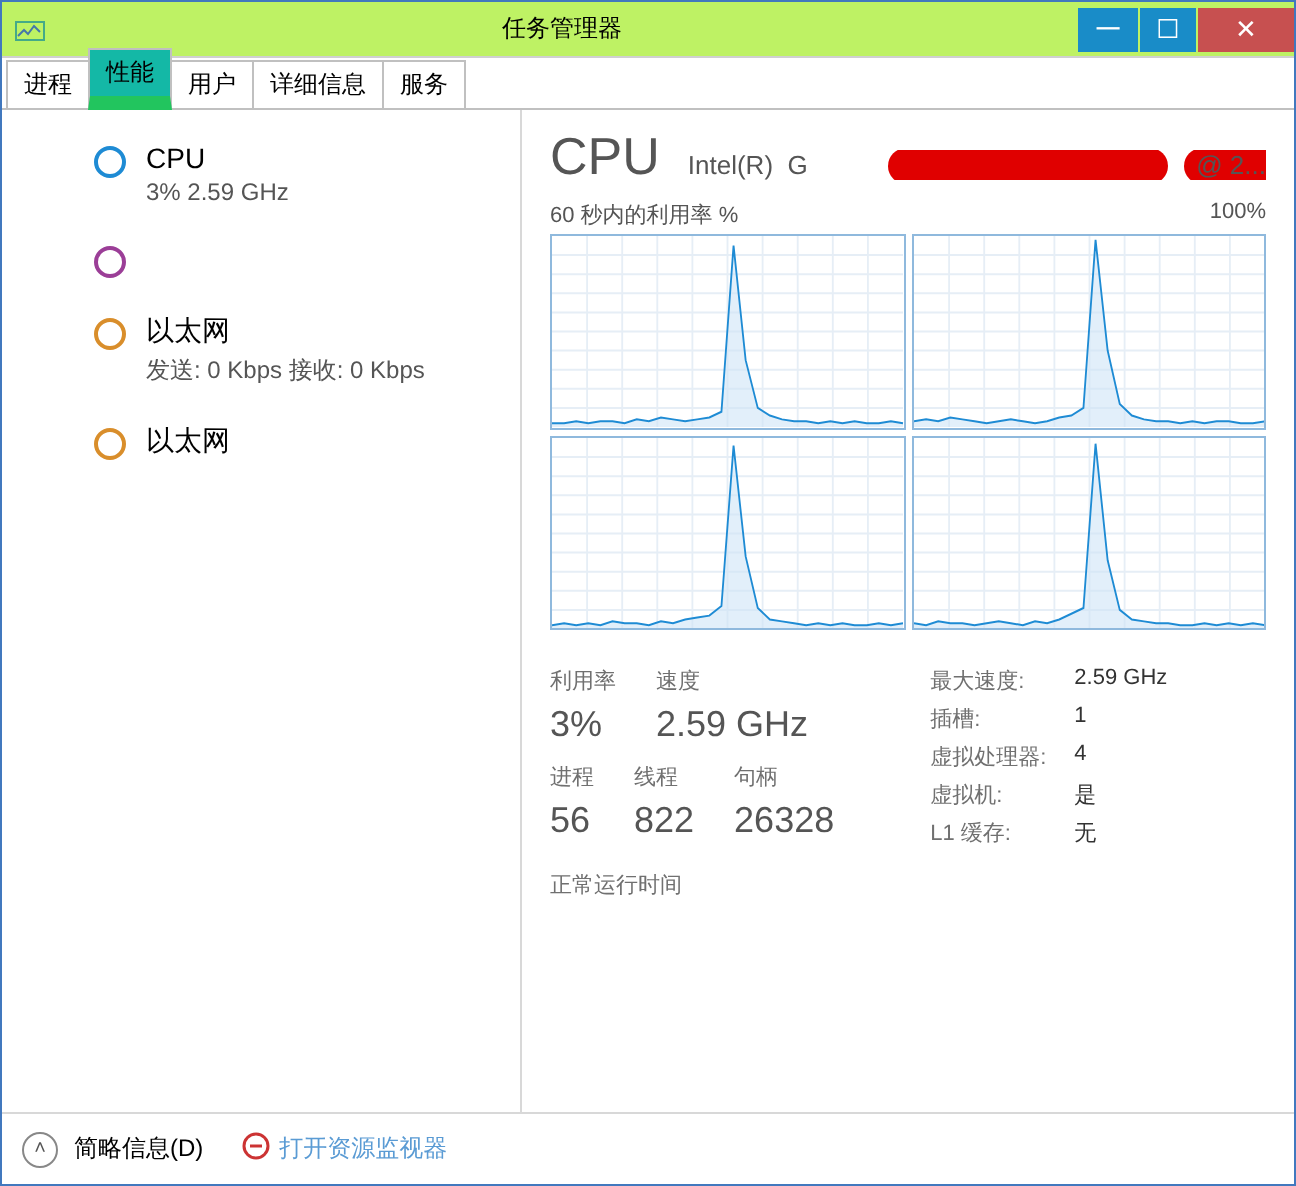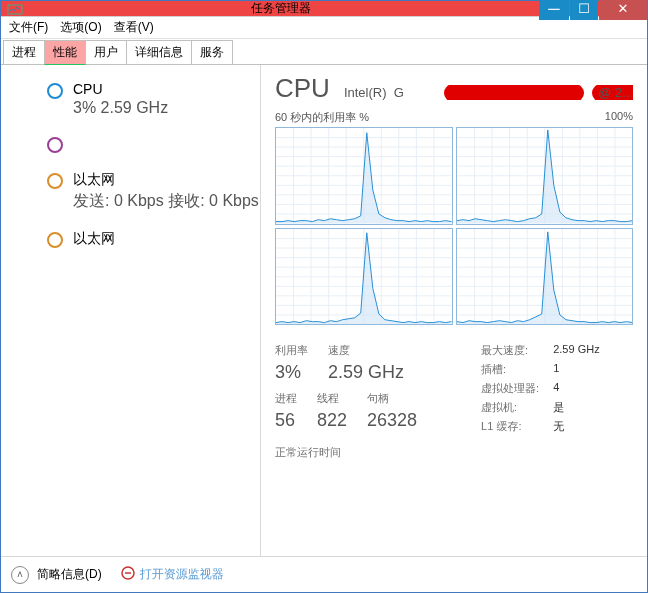--- a/index.html
+++ b/index.html
@@ -7,7 +7,7 @@
 
     .window { width: 648px; height: 593px; border: 1px solid #4178be; display: flex; flex-direction: column; }
 
-    .titlebar { height: 16px; background: #ef4444; display: flex; align-items: center; border-bottom: 1px solid #d0d0d0; }
+    .titlebar { height: 28px; background: #bef264; display: flex; align-items: center; border-bottom: 1px solid #d0d0d0; }
     .titlebar-icon { width: 16px; height: 16px; margin-left: 6px; }
     .titlebar-icon svg { width: 16px; height: 16px; }
     .titlebar-title { flex: 1; text-align: center; font-size: 12px; }

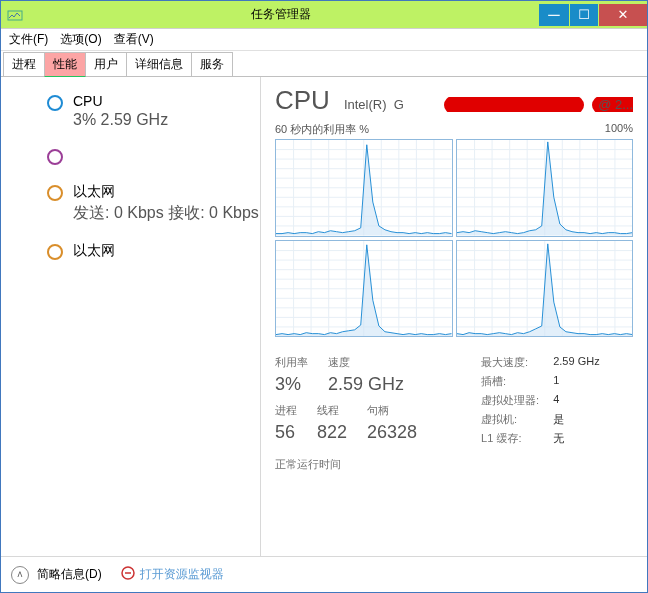--- a/index.html
+++ b/index.html
@@ -80,11 +80,6 @@
     <div class="winbtn close">✕</div>
   </div>
 
-  <div class="menubar">
-    <span class="menuitem">文件(F)</span>
-    <span class="menuitem">选项(O)</span>
-    <span class="menuitem">查看(V)</span>
-  </div>
 
   <div class="tabbar">
     <div class="tab">进程</div>

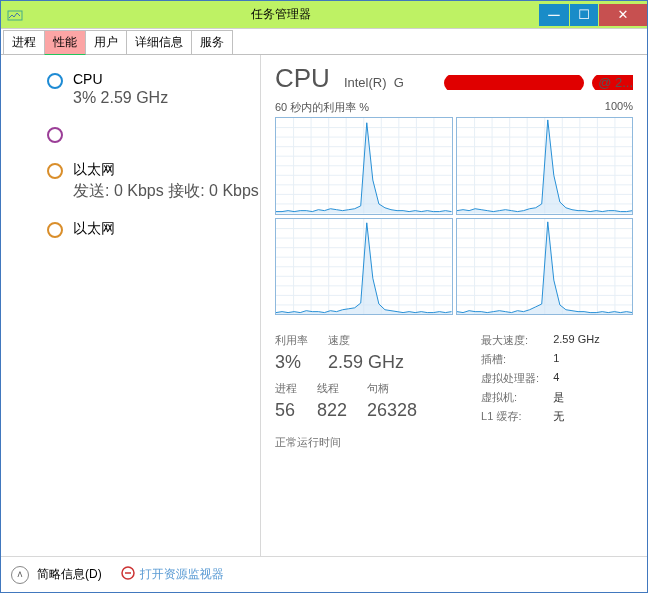--- a/index.html
+++ b/index.html
@@ -21,7 +21,7 @@
 
     .tabbar { height: 26px; display: flex; align-items: flex-end; padding-left: 2px; padding-top: 4px; font-size: 12px; border-bottom: 1px solid #c0c0c0; background: #fff; }
     .tab { padding: 3px 8px; border: 1px solid #c0c0c0; border-bottom: none; margin-right: -1px; background: #fff; position: relative; }
-    .tab.active { background: #fca5a5; border-bottom: 1px solid #22c55e; margin-bottom: -1px; z-index: 1; }
+    .tab.active { background: #14b8a6; border-bottom: 7px solid #22c55e; margin-bottom: -1px; z-index: 1; }
 
     .content { flex: 1; display: flex; overflow: hidden; margin-left: 32px; }
     .sidebar { width: 228px; border-right: 1px solid #d8d8d8; padding: 8px 0; overflow: hidden; }

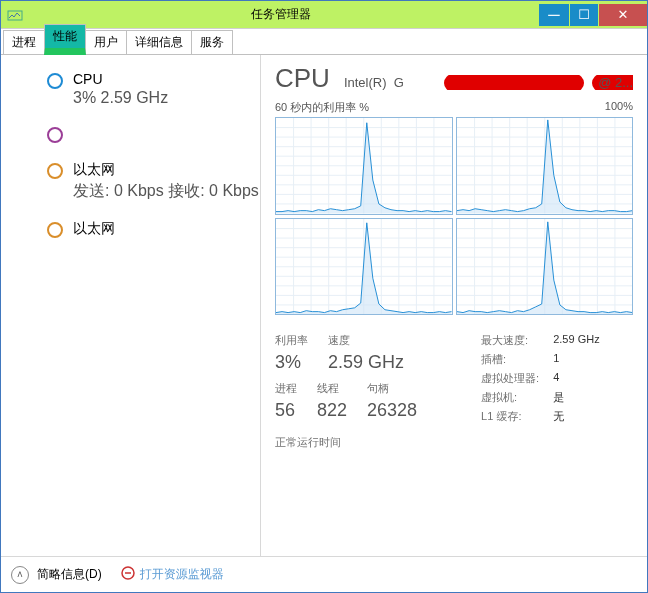--- a/index.html
+++ b/index.html
@@ -33,7 +33,7 @@
     .donut.orange { border-color: #d98e2b; }
     .sidetext { margin-left: 10px; font-size: 12px; }
     .sidetitle { font-size: 14px; color: #000; margin-bottom: 2px; }
-    .sidesub { font-size: 16px; color: #555; white-space: nowrap; }
+    .sidesub { font-size: 12px; color: #555; white-space: nowrap; }
 
     .main { flex: 1; padding: 8px 14px 8px 14px; overflow: hidden; font-size: 12px; color: #555; }
     .main-header { display: flex; align-items: baseline; gap: 14px; margin-bottom: 6px; position: relative; }

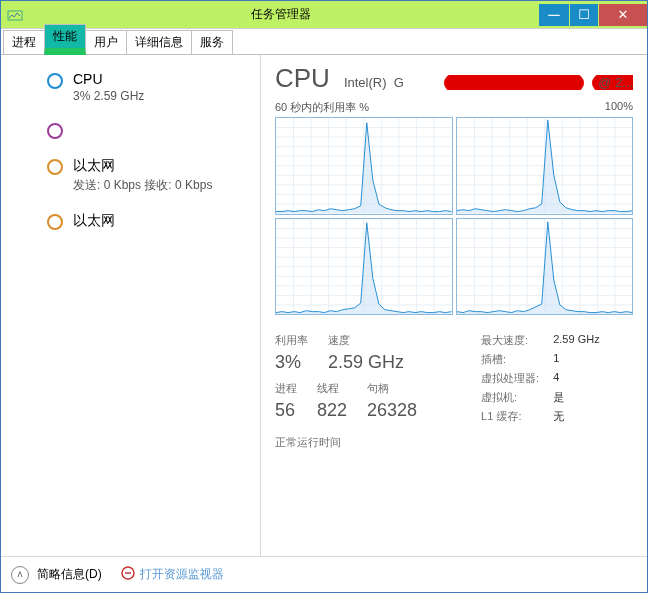--- a/index.html
+++ b/index.html
@@ -48,7 +48,7 @@
     .chart { border: 1px solid #8fb9dd; position: relative; background: #fff; overflow: hidden; }
     .chart svg { width: 100%; height: 100%; display: block; }
 
-    .stats { margin-top: 18px; display: flex; gap: 64px; }
+    .stats { margin-top: 18px; display: flex; gap: 48px; }
     .statcol .label { font-size: 11px; color: #707070; }
     .statcol .val { font-size: 18px; color: #555; margin-top: 4px; margin-bottom: 8px; }
     .kv { display: grid; grid-template-columns: auto auto; column-gap: 14px; row-gap: 4px; font-size: 11px; align-content: start; }

